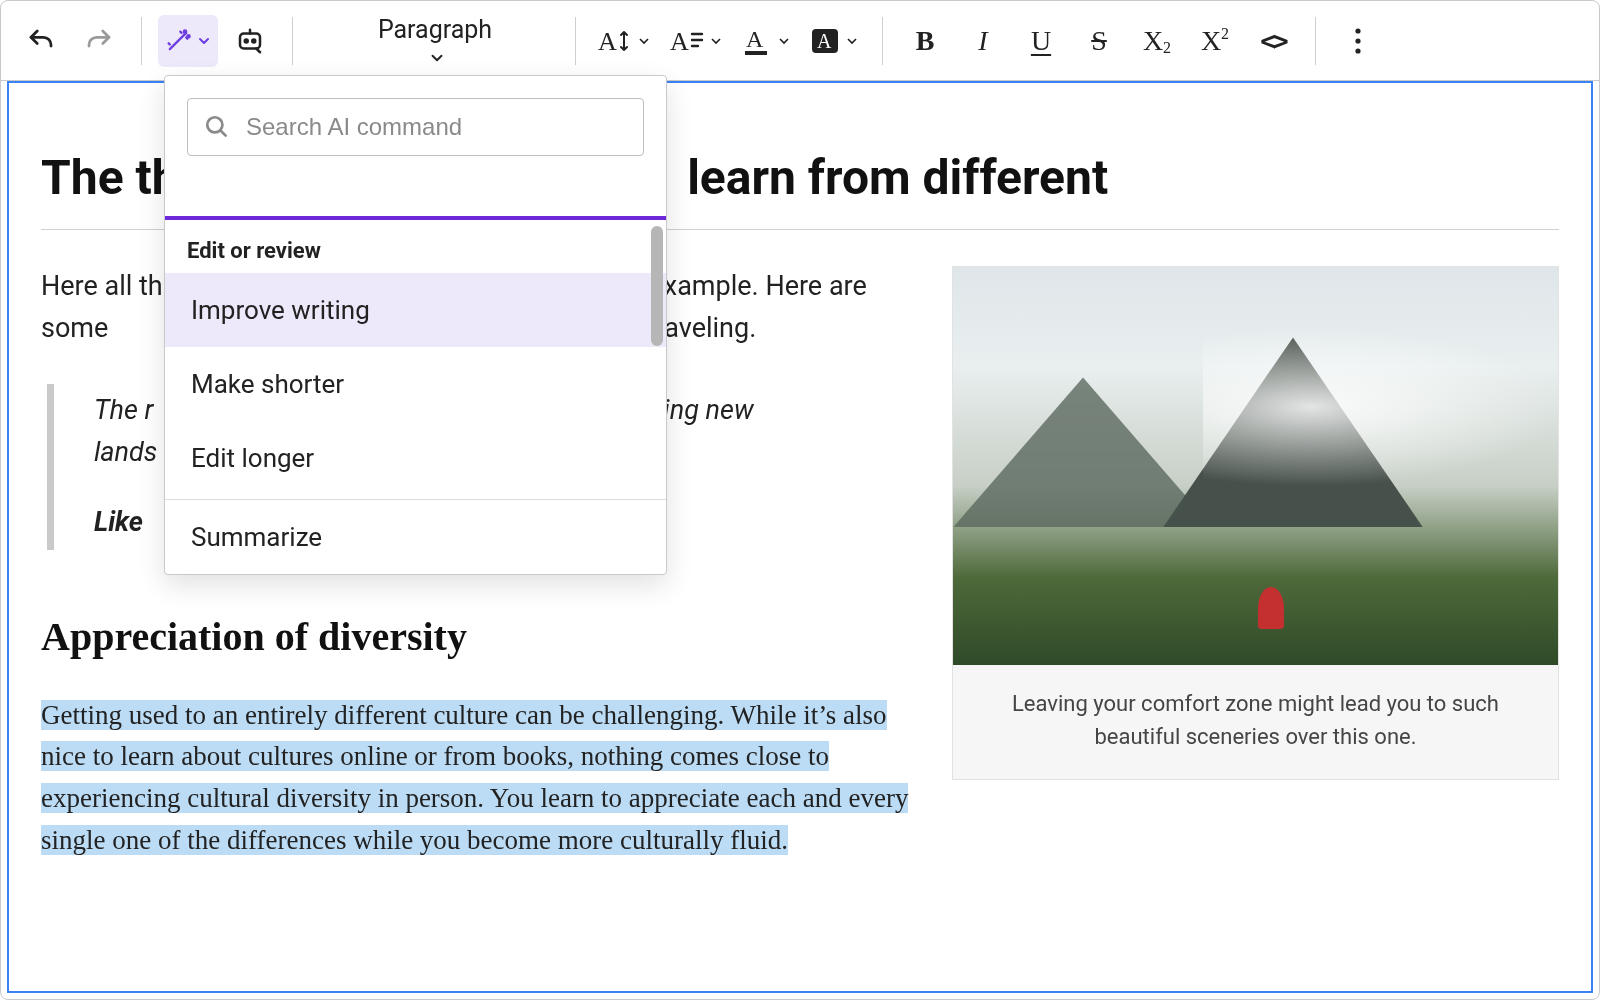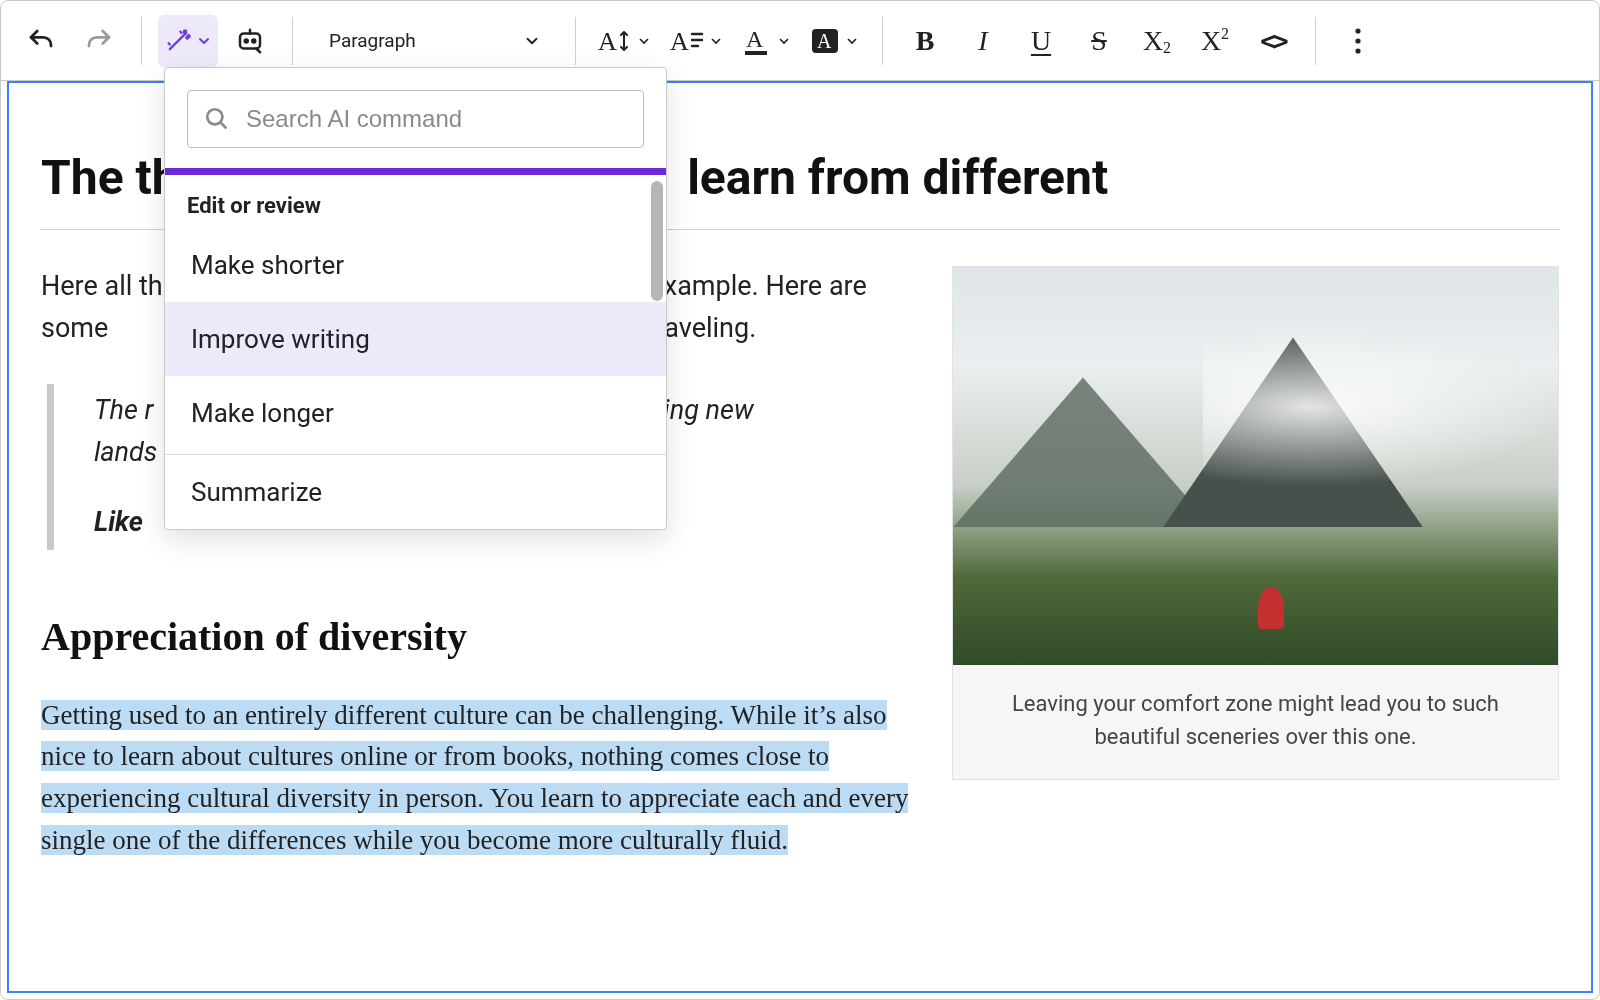--- a/index.html
+++ b/index.html
@@ -62,10 +62,11 @@
     width:250px;
     height:52px;
     padding:0 18px 0 20px;
-    font-size:19px;
+    font-size:25px;
     color:#222;
     border-radius:6px;
     cursor:pointer;
+    flex-direction:column;
   }
   .toolbar svg { display:block; }
   .bold { font-weight:800; font-size:28px; font-family: "Times New Roman", serif;}

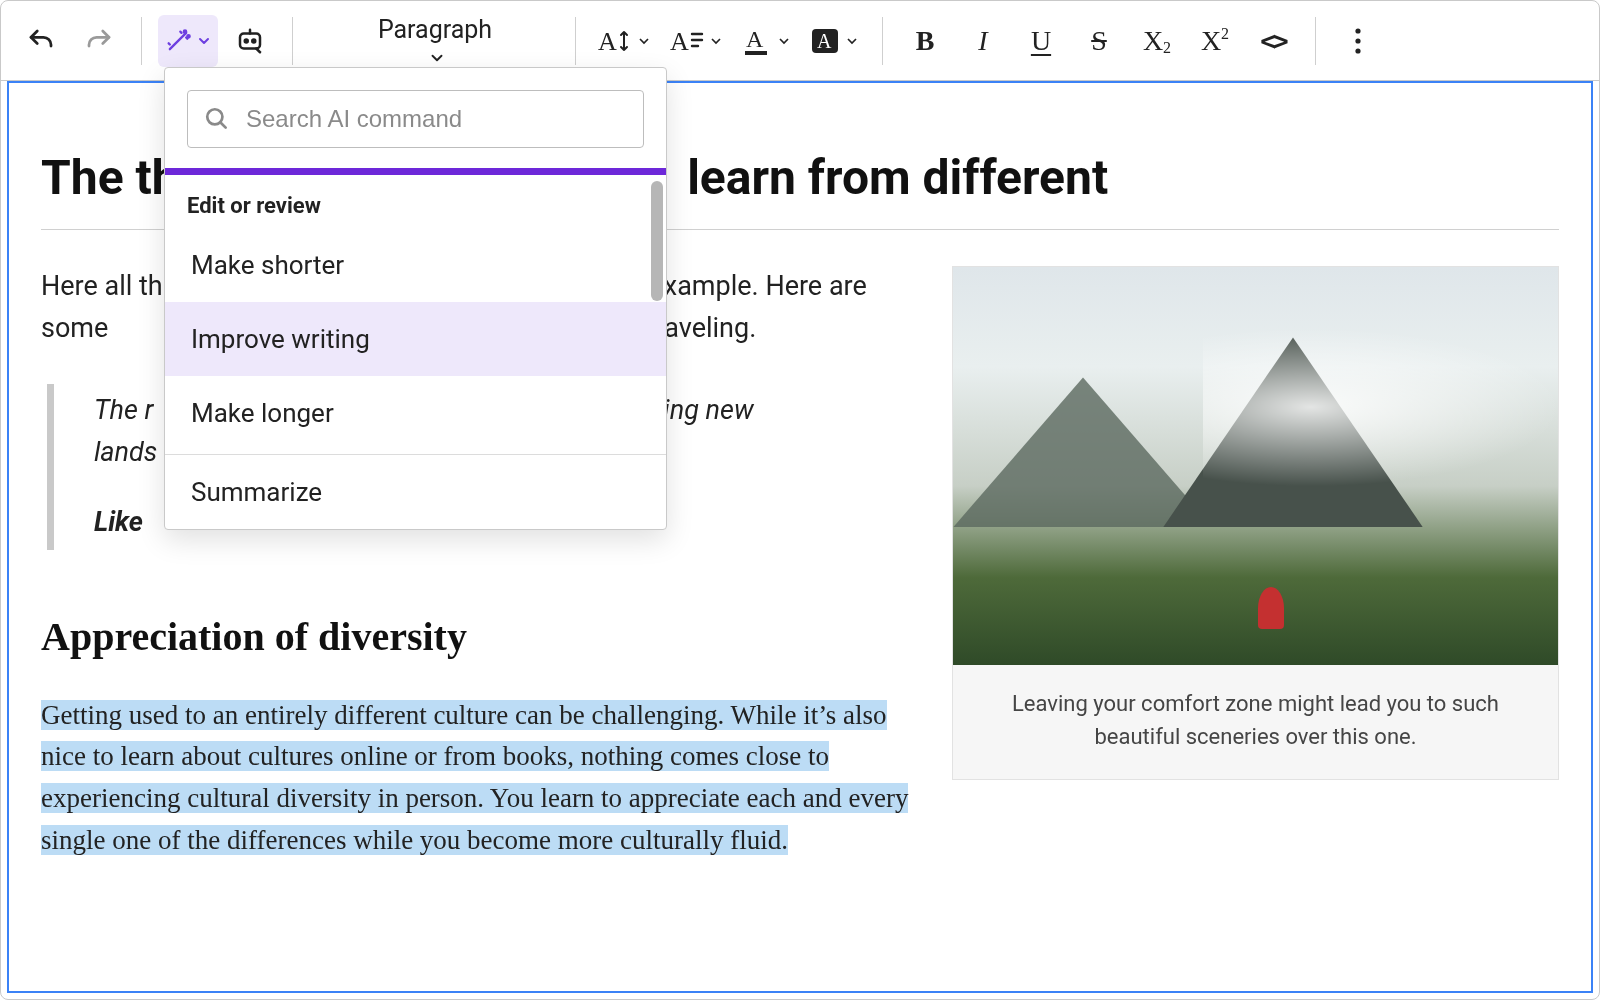--- a/index.html
+++ b/index.html
@@ -169,7 +169,7 @@
   .ai-panel {
     position:absolute;
     left:163px;
-    top:66px;
+    top:74px;
     width:503px;
     max-height:560px;
     background:#fff;

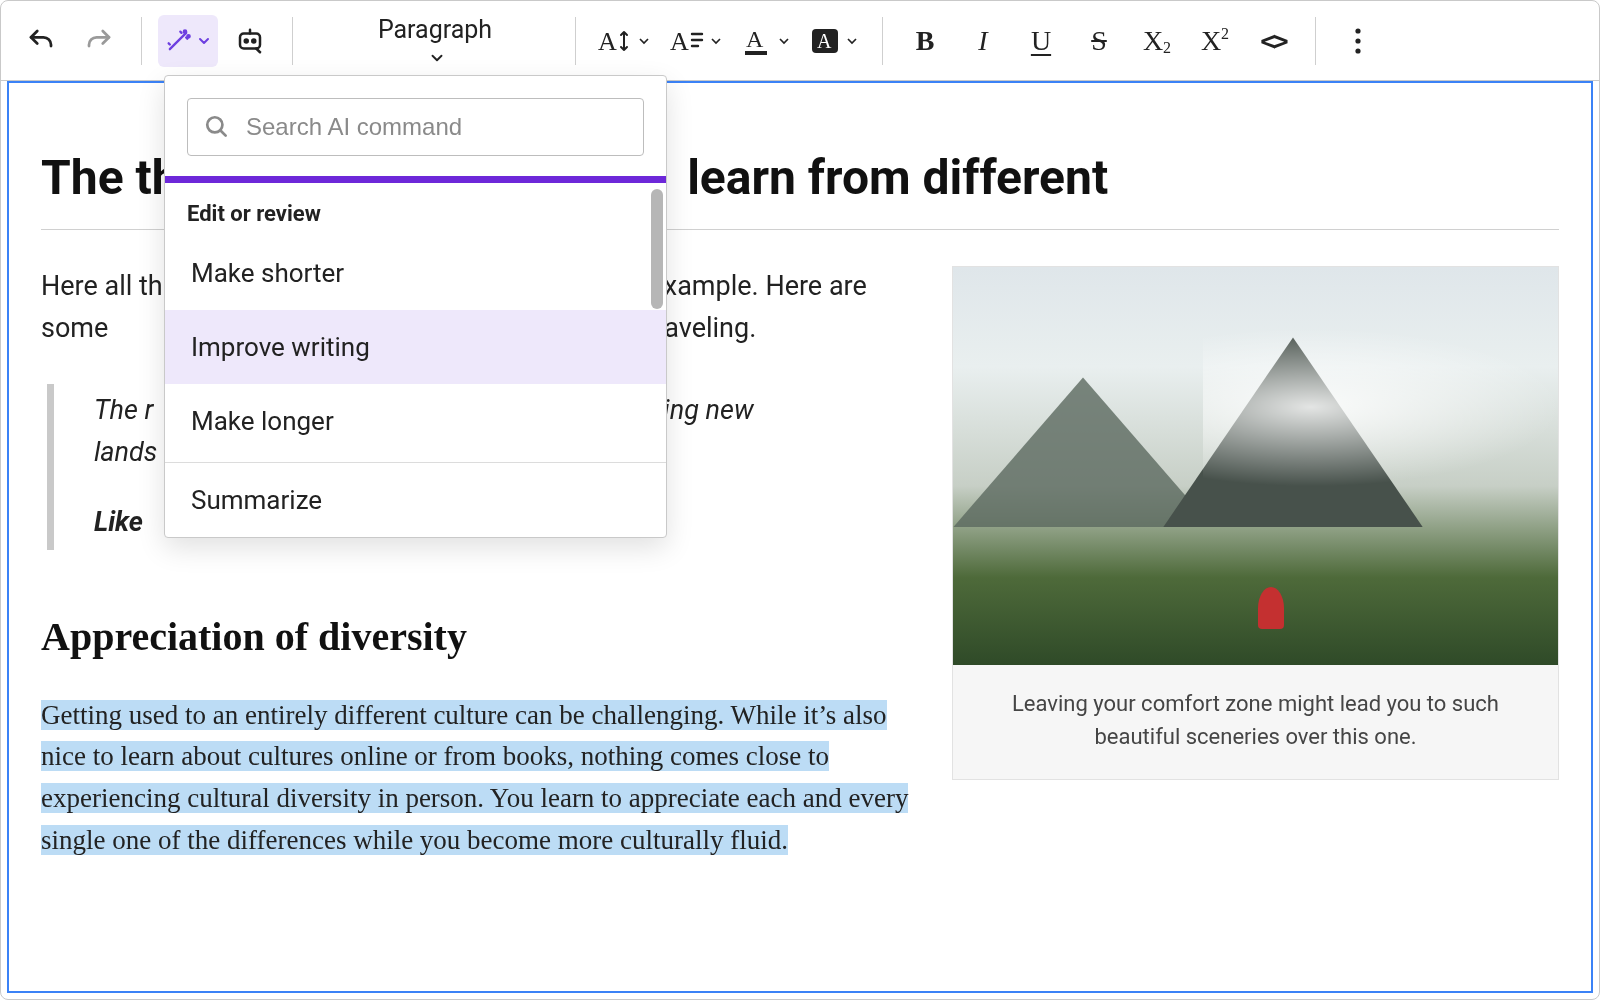--- a/index.html
+++ b/index.html
@@ -198,10 +198,11 @@
   }
   .ai-search input::placeholder { color:#8a8a8a; }
   .ai-list {
-    border-top:7px solid #6d28d9;
+    border-top:4px solid #6d28d9;
     max-height:440px;
     overflow:hidden;
     position:relative;
+    margin-top:40px;
   }
   .ai-group-label {
     padding:18px 22px 10px;

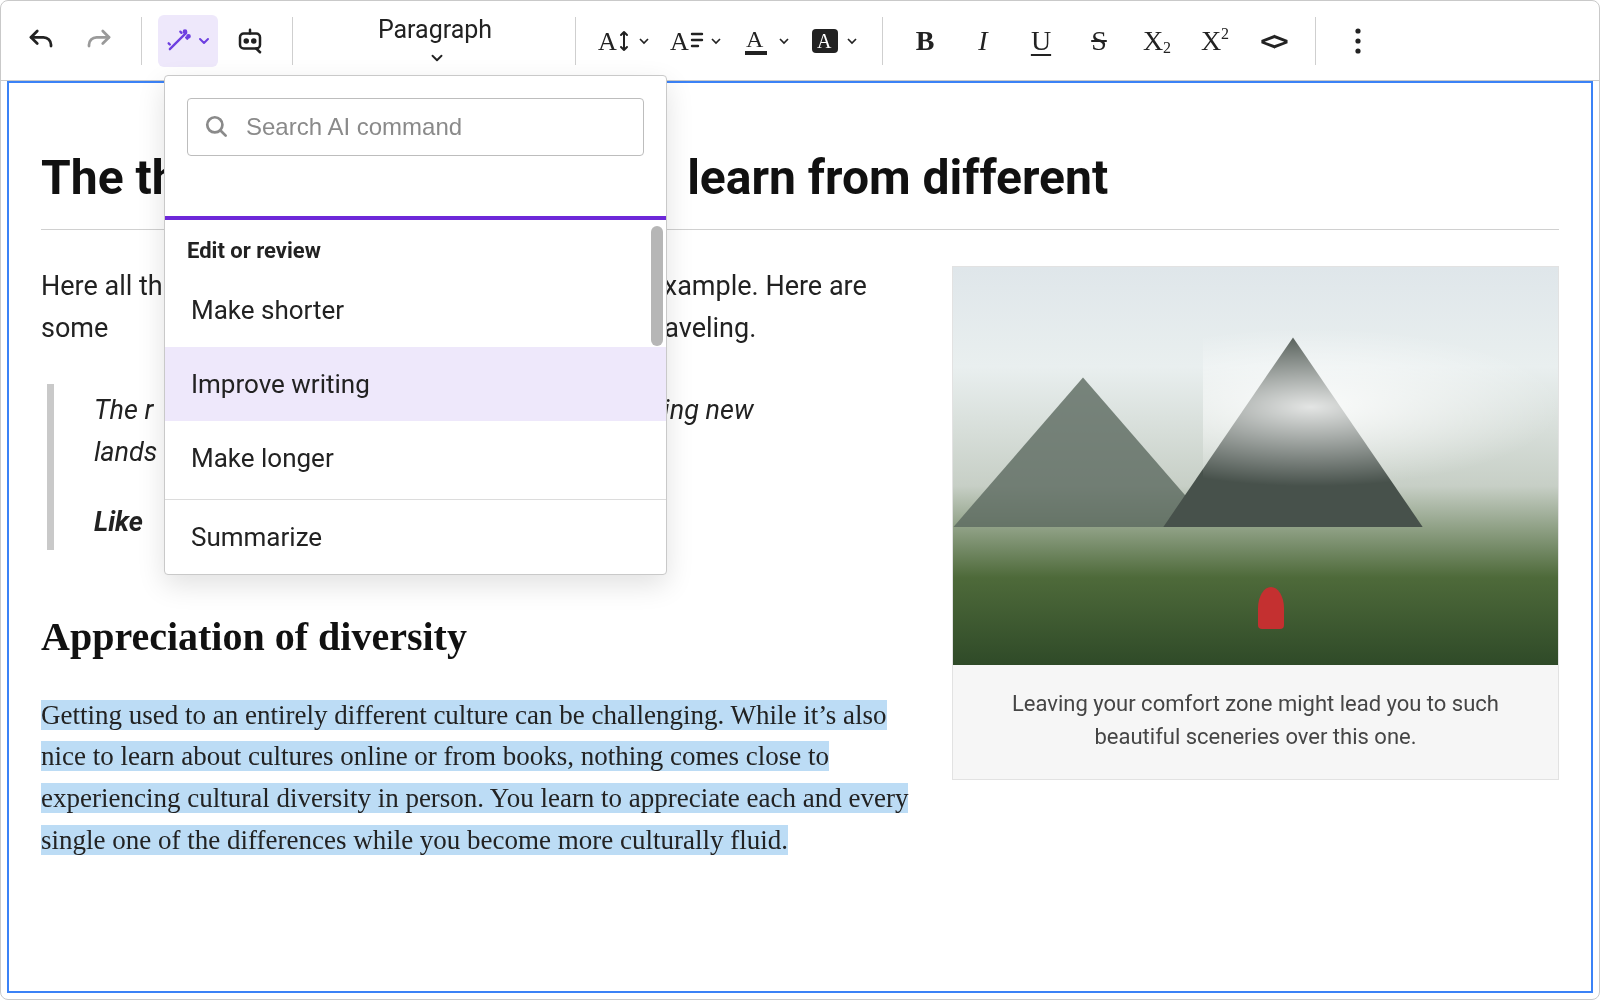--- a/index.html
+++ b/index.html
@@ -418,8 +418,8 @@
     <div class="ai-list">
       <div class="ai-scroll-thumb"></div>
       <div class="ai-group-label">Edit or review</div>
+      <div class="ai-item hover">Improve writing</div>
       <div class="ai-item">Make shorter</div>
-      <div class="ai-item hover">Improve writing</div>
       <div class="ai-item">Make longer</div>
       <div class="ai-divider"></div>
       <div class="ai-item">Summarize</div>

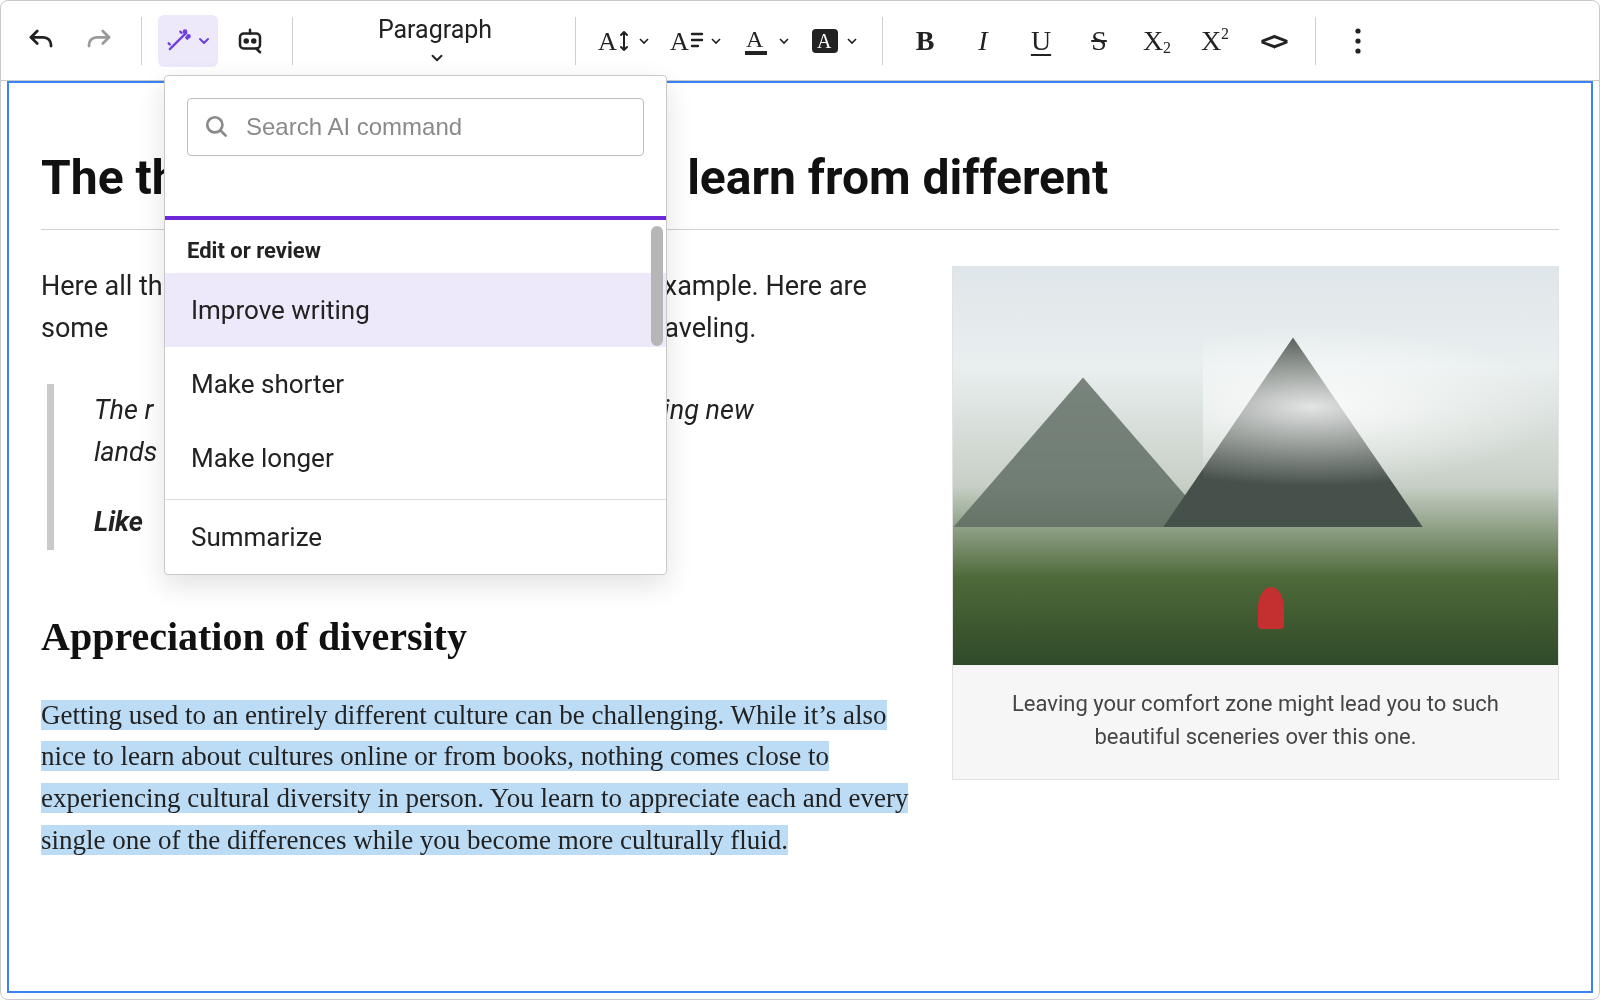--- a/index.html
+++ b/index.html
@@ -420,7 +420,7 @@
       <div class="ai-group-label">Edit or review</div>
       <div class="ai-item hover">Improve writing</div>
       <div class="ai-item">Make shorter</div>
-      <div class="ai-item">Make longer</div>
+      <div class="ai-item">Edit longer</div>
       <div class="ai-divider"></div>
       <div class="ai-item">Summarize</div>
     </div>

